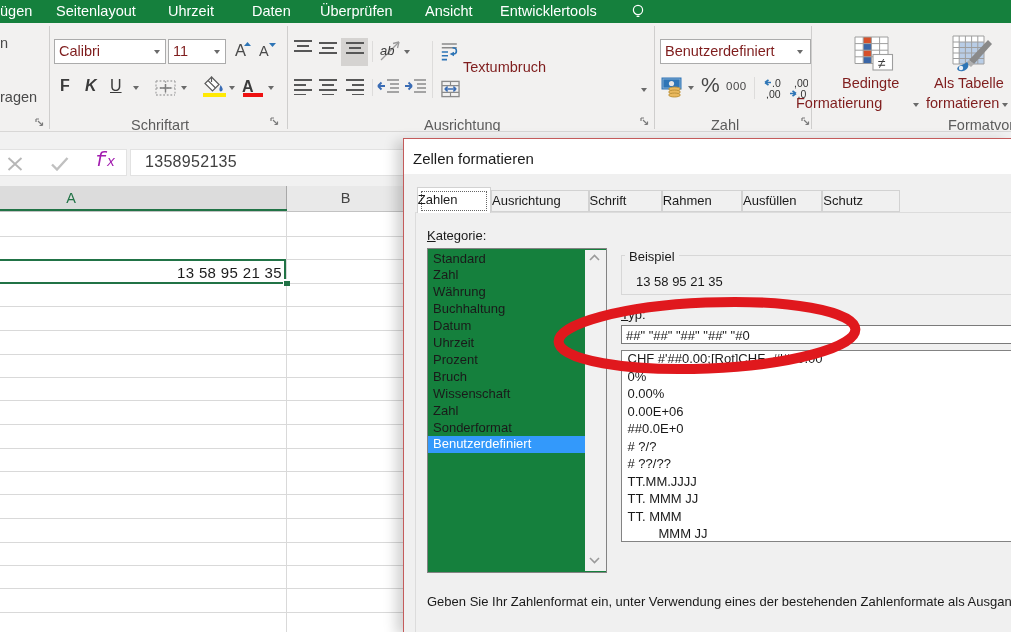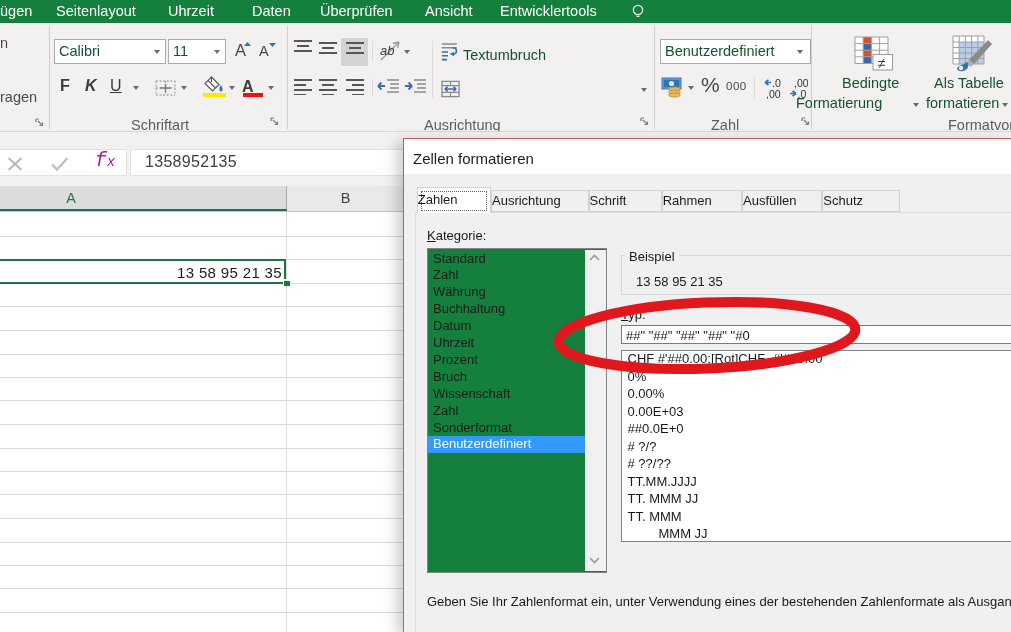--- a/index.html
+++ b/index.html
@@ -15,7 +15,7 @@
   #ribbon{position:absolute;left:0;top:23px;width:1011px;height:109px;background:#f2f1f0;}
   .vsep{position:absolute;width:1px;background:#cfcecd;}
   .rlabel{position:absolute;font-size:14.5px;color:#5c5c5c;white-space:nowrap;}
-  .rtext{position:absolute;font-size:14.5px;color:#14532d;white-space:nowrap;}
+  .rtext{position:absolute;font-size:14.5px;color:#7f1d1d;white-space:nowrap;}
   .combo{position:absolute;background:#fff;border:1px solid #ababab;box-sizing:border-box;}
   .dtri{position:absolute;width:0;height:0;border-left:3.5px solid transparent;border-right:3.5px solid transparent;border-top:4px solid #6a6a6a;}
   .launch{position:absolute;width:10px;height:10px;}

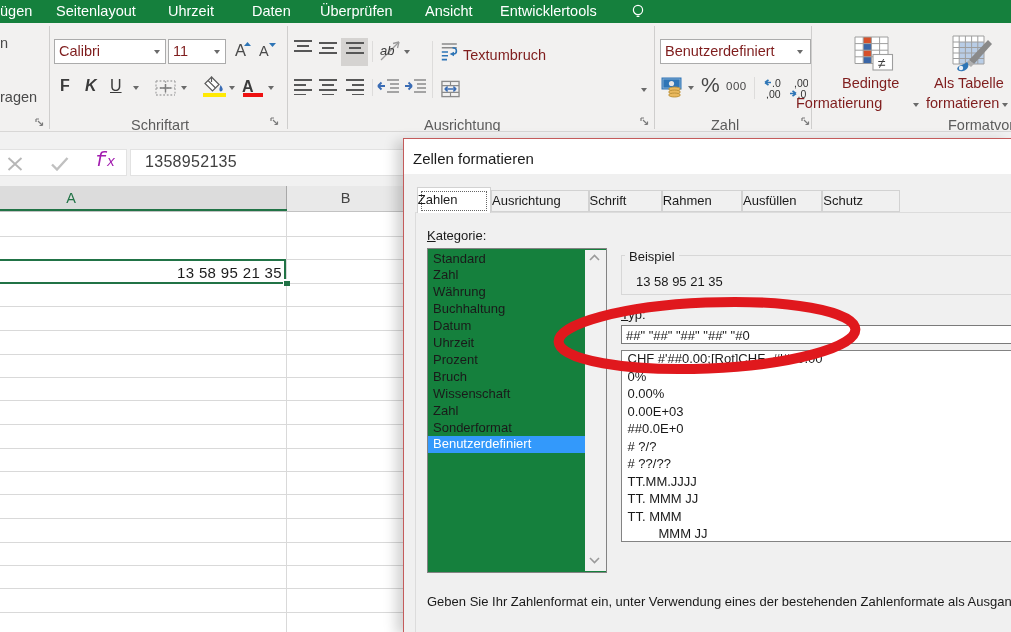--- a/index.html
+++ b/index.html
@@ -132,7 +132,7 @@
       <path d="M11.5 4.8 Q15.4 4.8 15.4 8 Q15.4 11 12.5 11" stroke="#2e75b6" stroke-width="1.6" fill="none"></path>
       <path d="M8.6 11 L13 8.7 V13.3 Z" fill="#2e75b6"></path>
     </svg>
-    <div class="rtext" style="left:463px;top:24px;text-align:right;">Textumbruch</div>
+    <div class="rtext" style="left:463px;top:36px;text-align:right;">Textumbruch</div>
     <svg class="abs" style="left:294px;top:56px;" width="75" height="16" viewBox="0 0 75 16">
       <g stroke="#575757" stroke-width="1.8">
         <path d="M0 1 H18 M0 6 H12 M0 11 H18 M0 16 H12"></path>

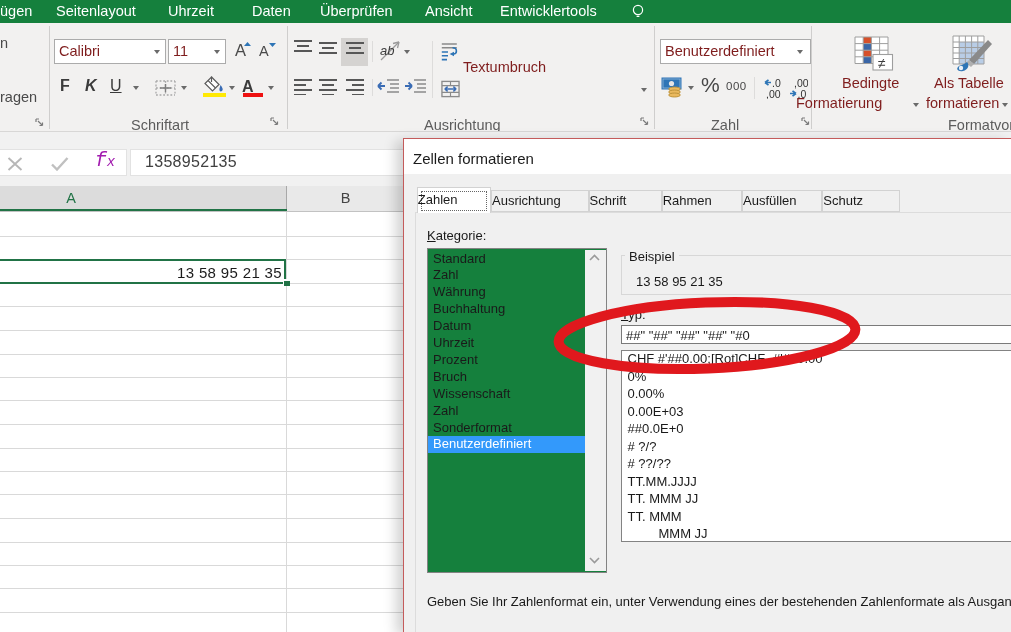--- a/index.html
+++ b/index.html
@@ -337,7 +337,7 @@
       <div class="fitem" style="top:-0.4px;">CHF #'##0.00;[Rot]CHF -#'##0.00</div>
       <div class="fitem" style="top:17.1px;">0%</div>
       <div class="fitem" style="top:34.6px;">0.00%</div>
-      <div class="fitem" style="top:52.1px;">0.00E+03</div>
+      <div class="fitem" style="top:52.1px;">0.00E+06</div>
       <div class="fitem" style="top:69.6px;">##0.0E+0</div>
       <div class="fitem" style="top:87.1px;"># ?/?</div>
       <div class="fitem" style="top:104.6px;"># ??/??</div>

